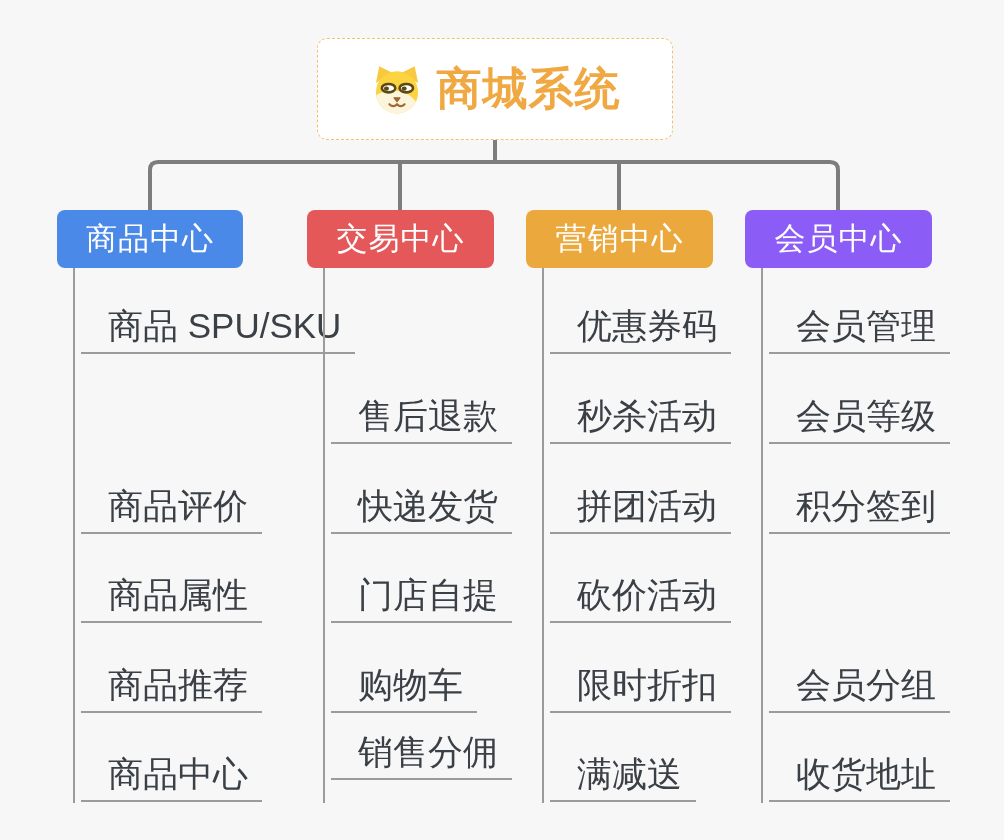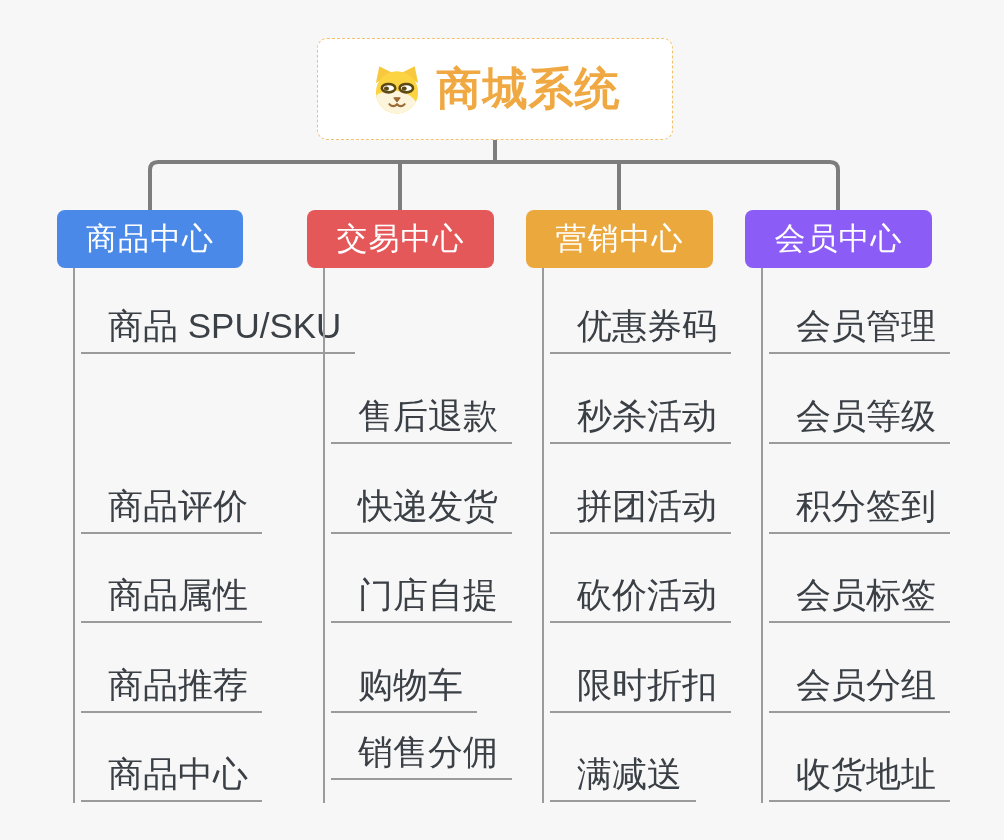--- a/index.html
+++ b/index.html
@@ -155,7 +155,6 @@
     <div class="sub-item" style="top:38px">会员管理</div>
     <div class="sub-item" style="top:128px">会员等级</div>
     <div class="sub-item" style="top:218px">积分签到</div>
-    <div class="sub-item" style="top:307px">会员标签</div>
     <div class="sub-item" style="top:397px">会员分组</div>
     <div class="sub-item" style="top:486px">收货地址</div>
   </div>

